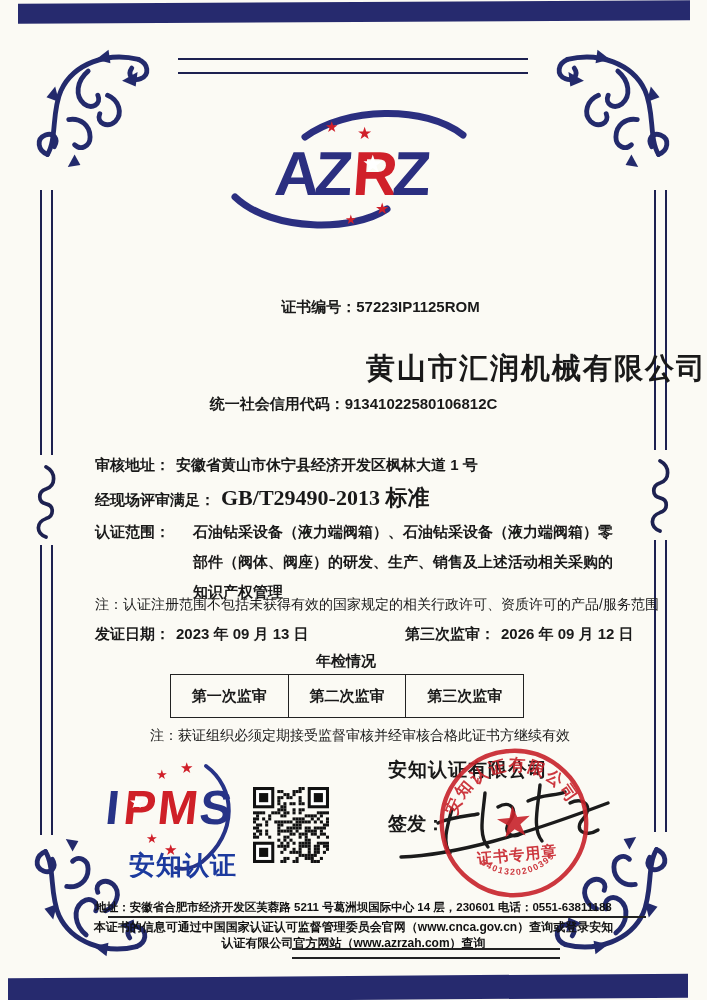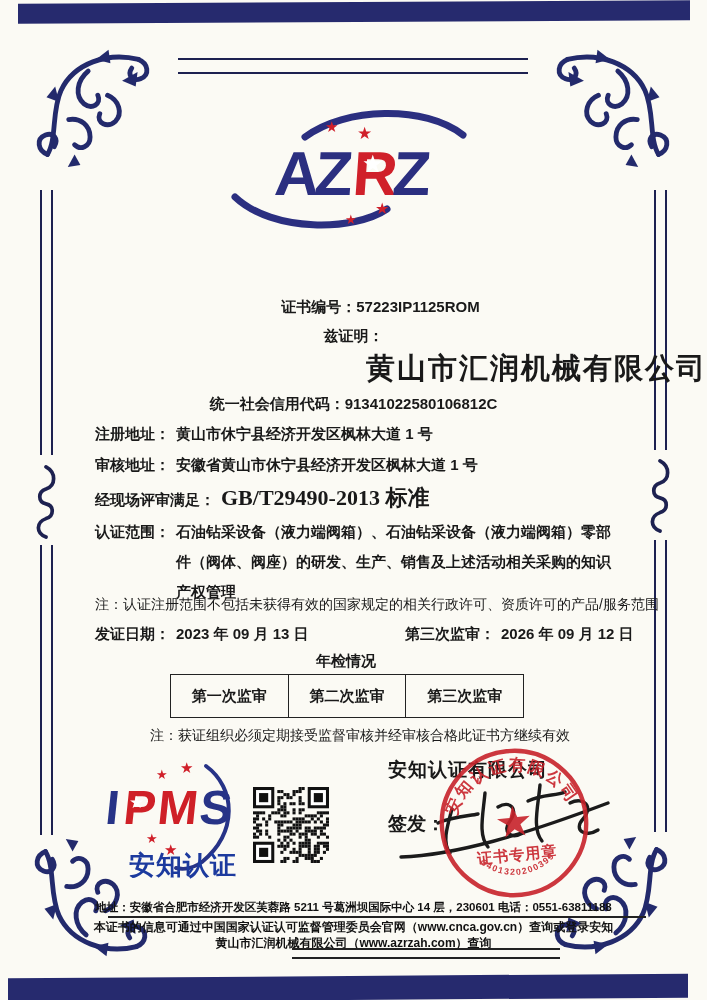--- a/index.html
+++ b/index.html
@@ -161,7 +161,6 @@
     <span>证书编号：</span><span>57223IP1125ROM</span>
   </div>
 
-  <div class="abs center-line attest">兹证明：</div>
   <div class="abs center-line company">黄山市汇润机械有限公司</div>
   <div class="abs center-line credit">
     <span>统一社会信用代码：</span><span>91341022580106812C</span>

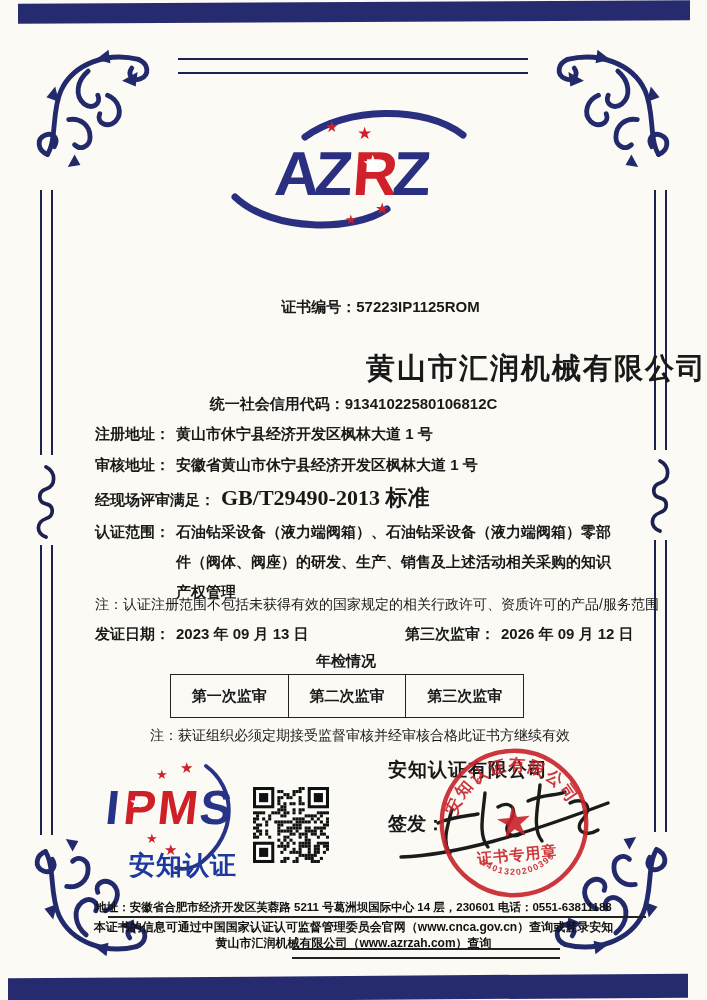--- a/index.html
+++ b/index.html
@@ -166,9 +166,6 @@
     <span>统一社会信用代码：</span><span>91341022580106812C</span>
   </div>
 
-  <div class="abs row" style="top:425px">
-    <span class="lab">注册地址：</span><span>黄山市休宁县经济开发区枫林大道 1 号</span>
-  </div>
   <div class="abs row" style="top:456px">
     <span class="lab">审核地址：</span><span>安徽省黄山市休宁县经济开发区枫林大道 1 号</span>
   </div>

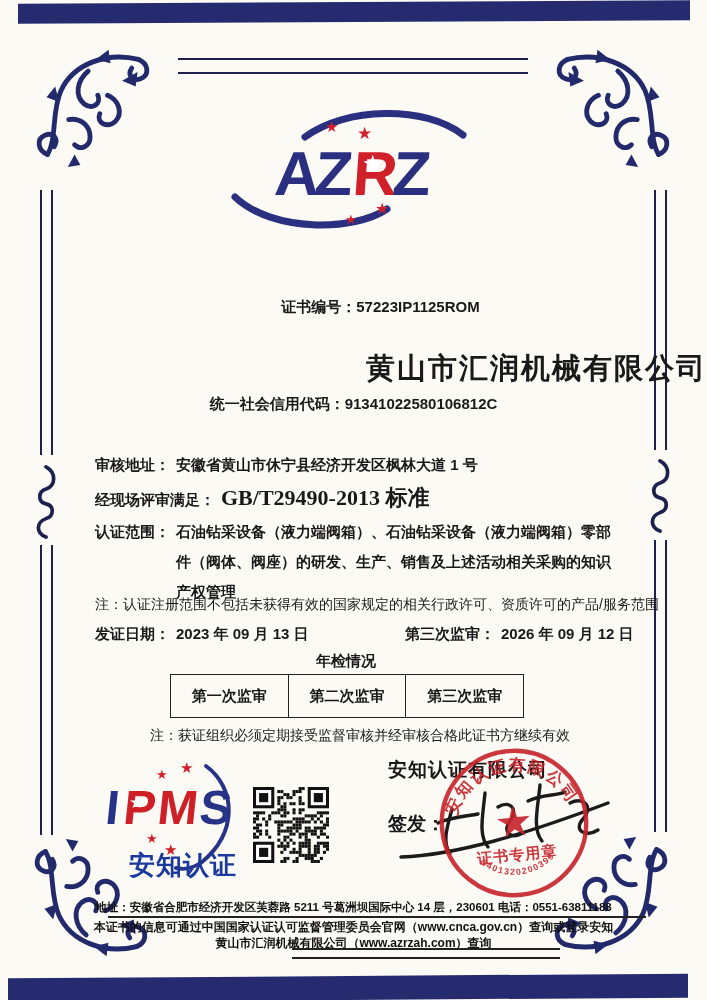--- a/index.html
+++ b/index.html
@@ -39,7 +39,7 @@
   .row .lab{margin-right:6px;}
   .row-std .val{font-size:22px;font-weight:900;font-family:"Liberation Serif","DejaVu Serif",serif;}
   .scope{left:95px;top:517px;width:530px;display:flex;font-size:15px;font-weight:bold;line-height:30px;}
-  .scope .lab{white-space:nowrap;margin-right:6px;}
+  .scope .lab{white-space:nowrap;margin-right:23px;}
   .note{font-size:14px;font-weight:normal;}
   
   .annual-title{left:170px;top:652px;width:352px;text-align:center;font-size:15px;font-weight:bold;}

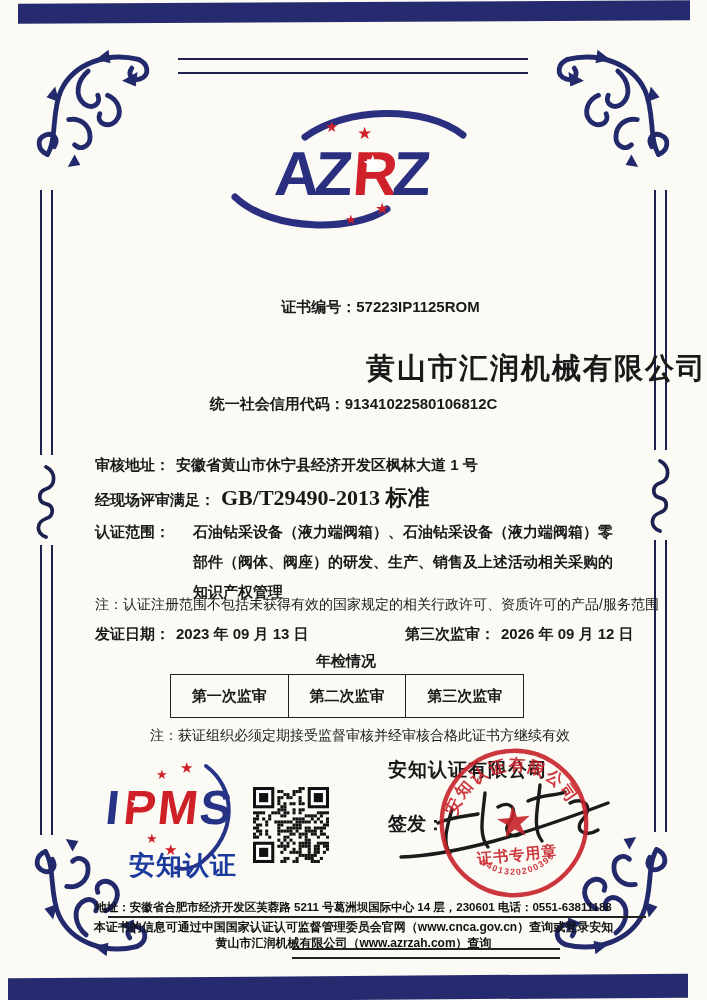--- a/index.html
+++ b/index.html
@@ -460,7 +460,7 @@
   <div class="abs footer-line f1">地址：安徽省合肥市经济开发区芙蓉路 5211 号葛洲坝国际中心 14 层，230601 电话：0551-63811188</div>
   <div class="abs f-underline"></div>
   <div class="abs footer-line f2">本证书的信息可通过中国国家认证认可监督管理委员会官网（www.cnca.gov.cn）查询或登录安知</div>
-  <div class="abs footer-line f3">黄山市汇润机械有限公司（www.azrzah.com）查询</div>
+  <div class="abs footer-line f3">认证有限公司官方网站（www.azrzah.com）查询</div>
   <div class="abs f-dl1"></div>
   <div class="abs f-dl2"></div>
 

